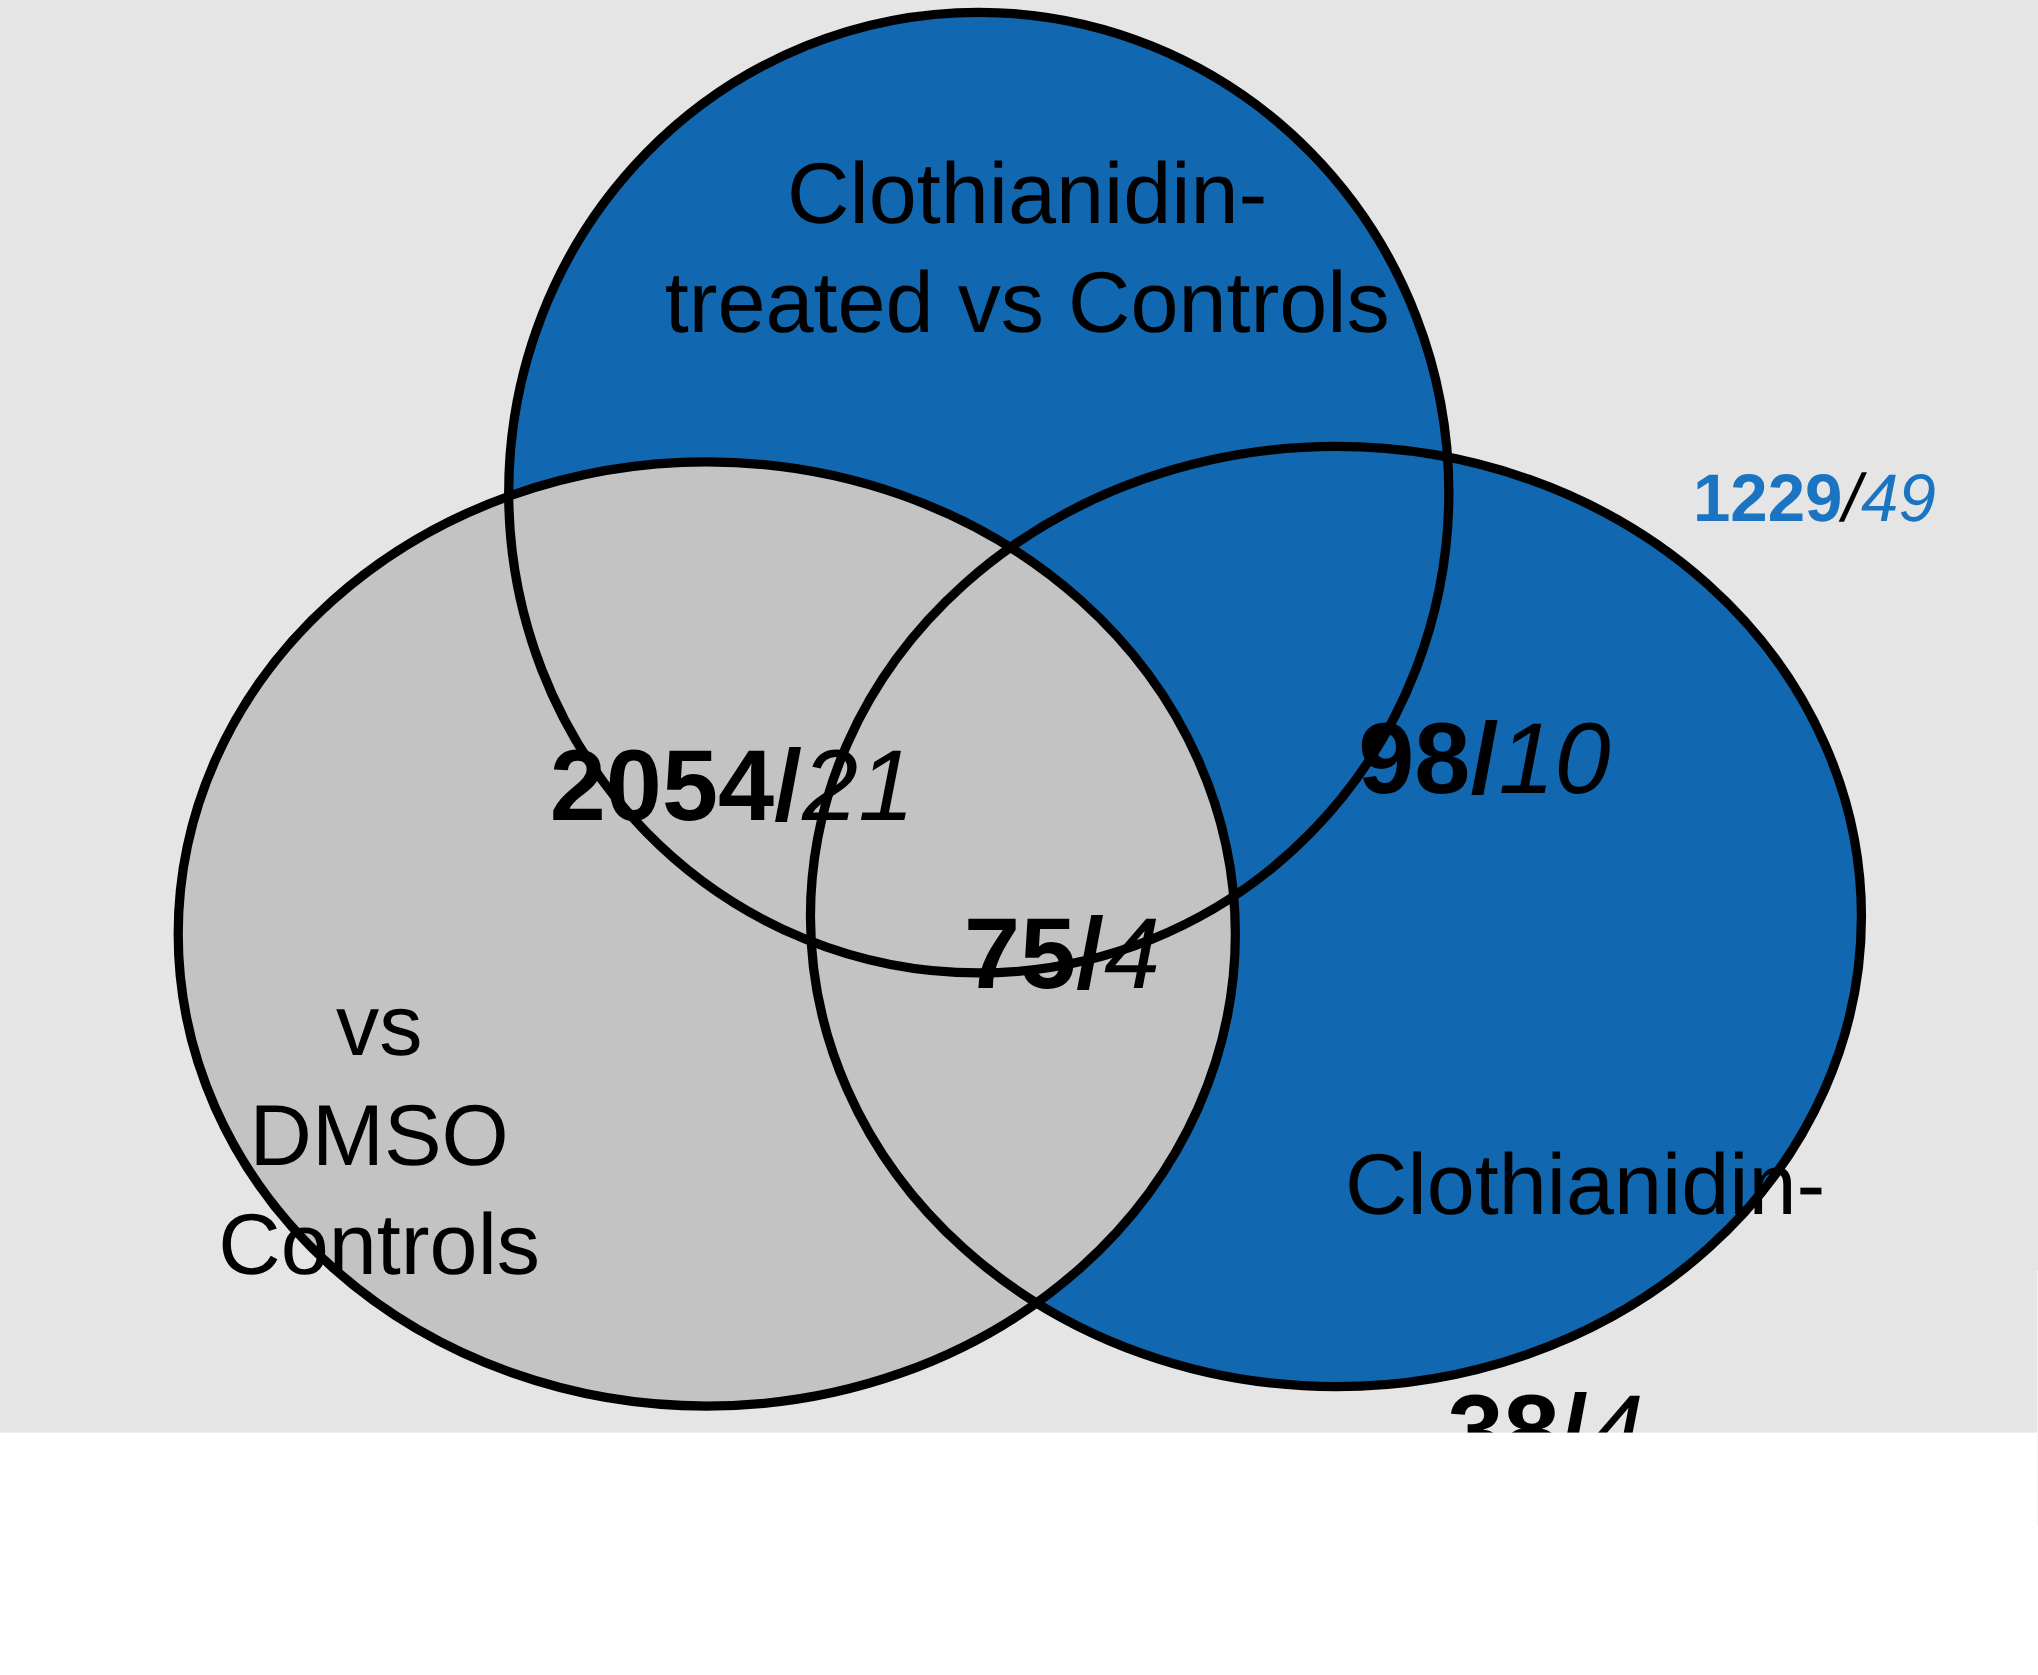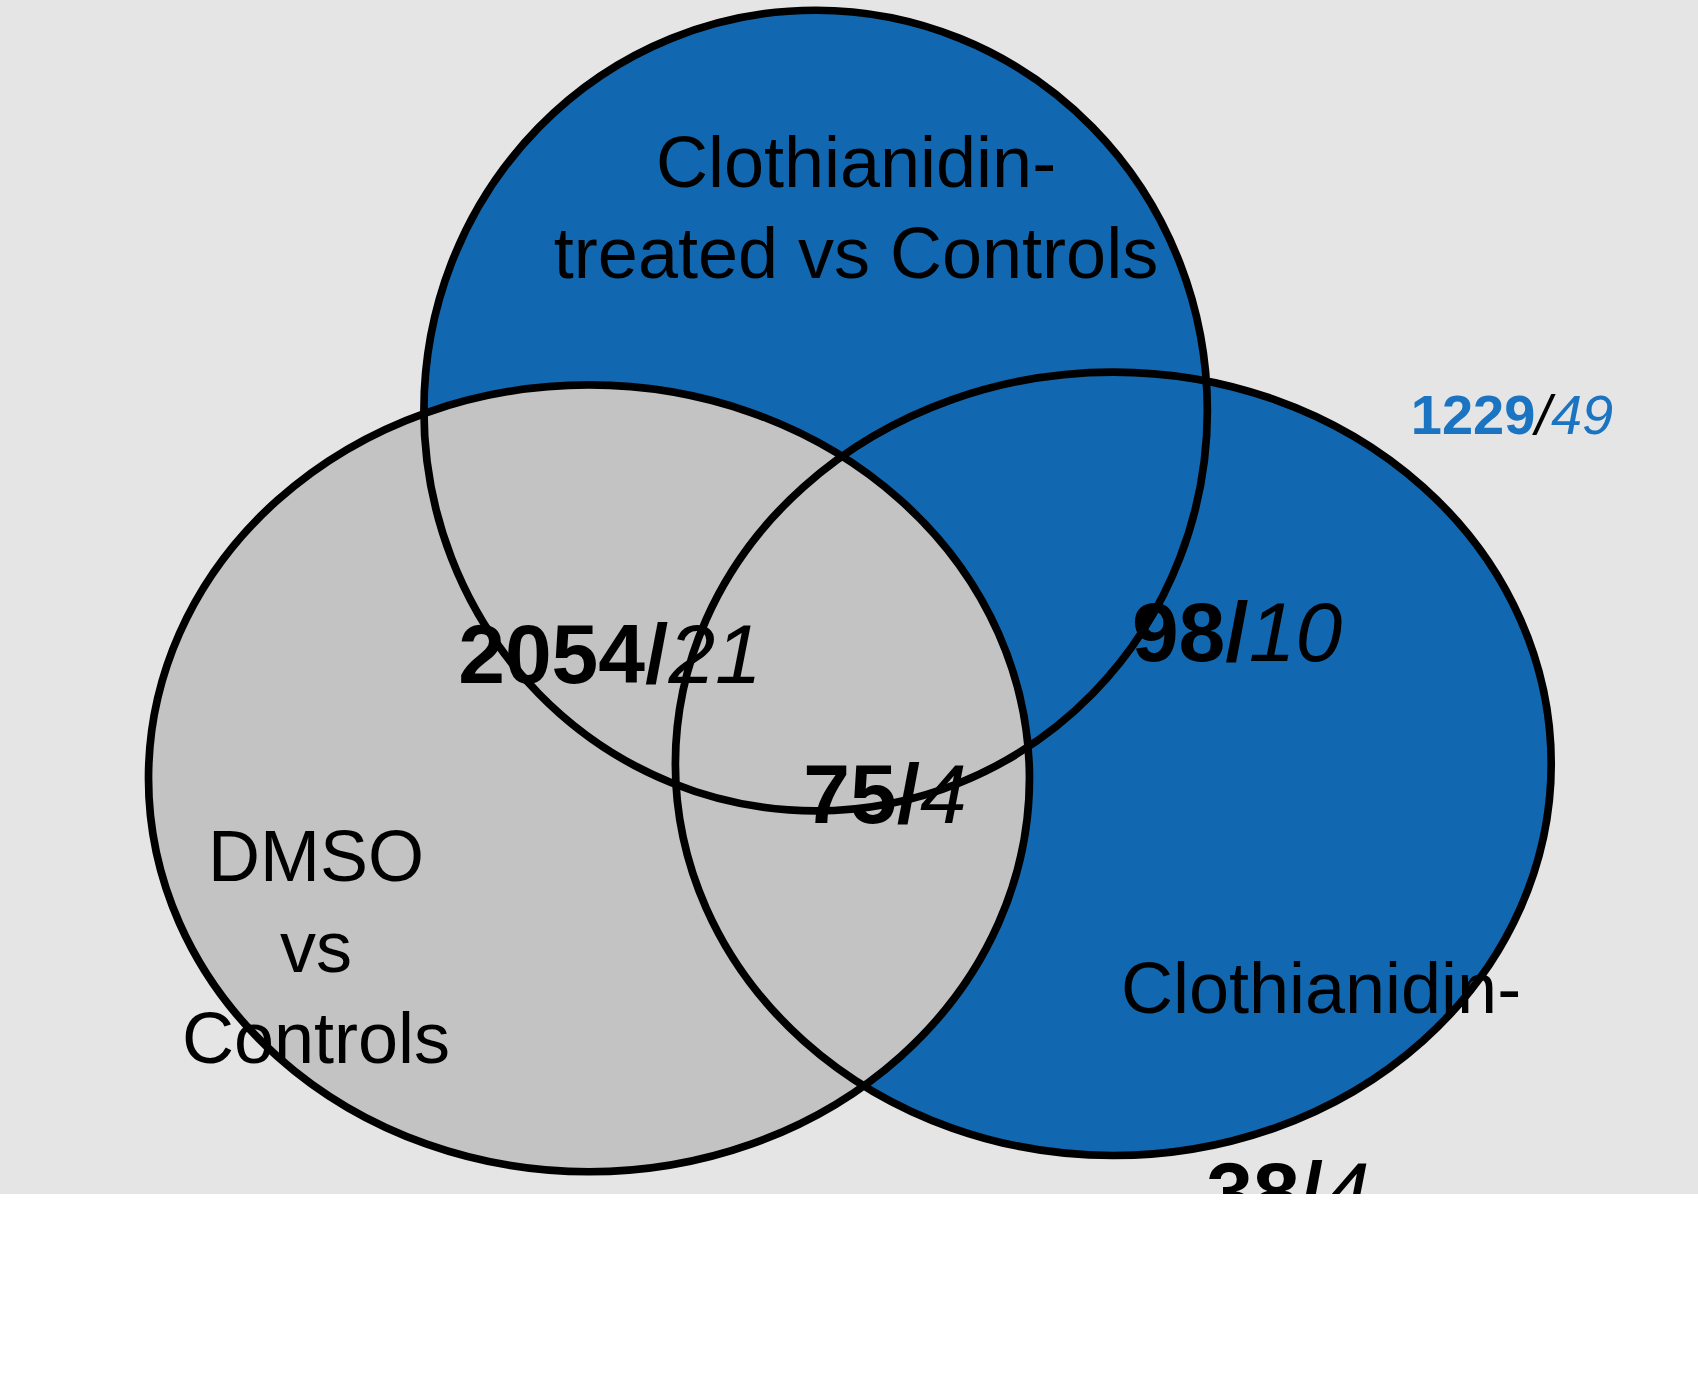--- a/index.html
+++ b/index.html
@@ -99,8 +99,8 @@
   </div>
 
   <div class="label set-label" style="left:316px; top:947px;">
+    <div>vs</div>
     <div>DMSO</div>
-    <div>vs</div>
     <div>Controls</div>
   </div>
 

